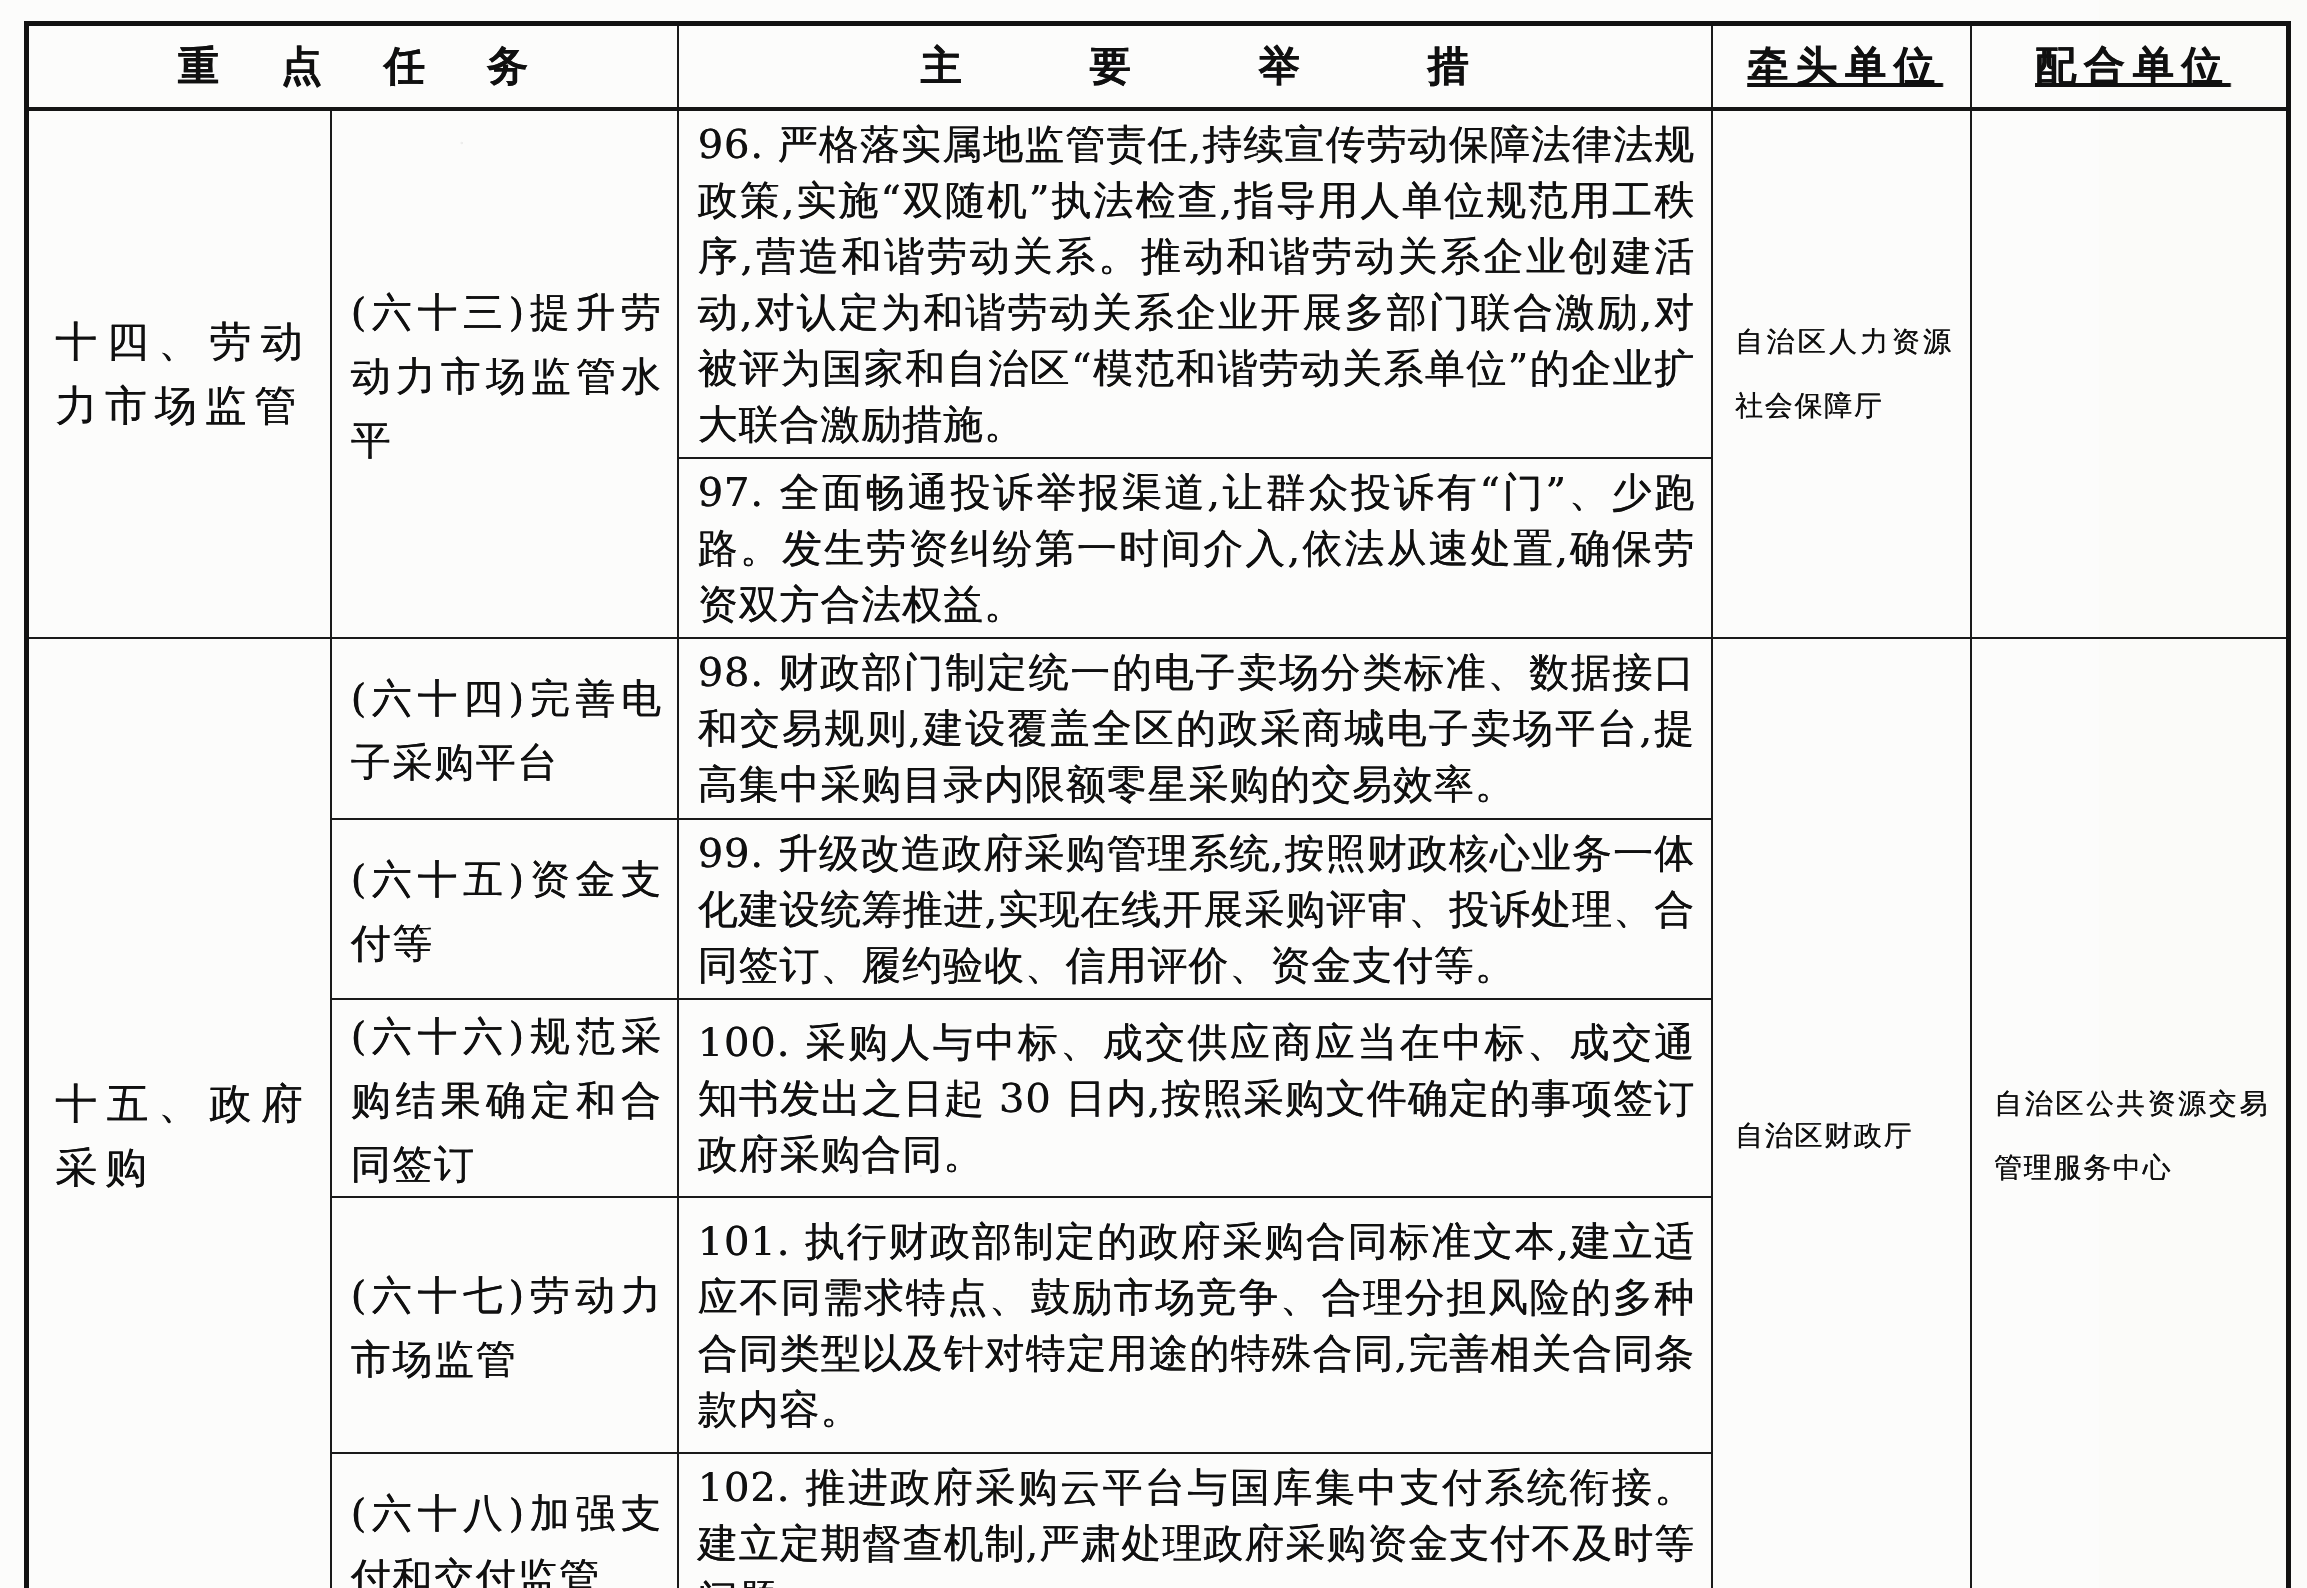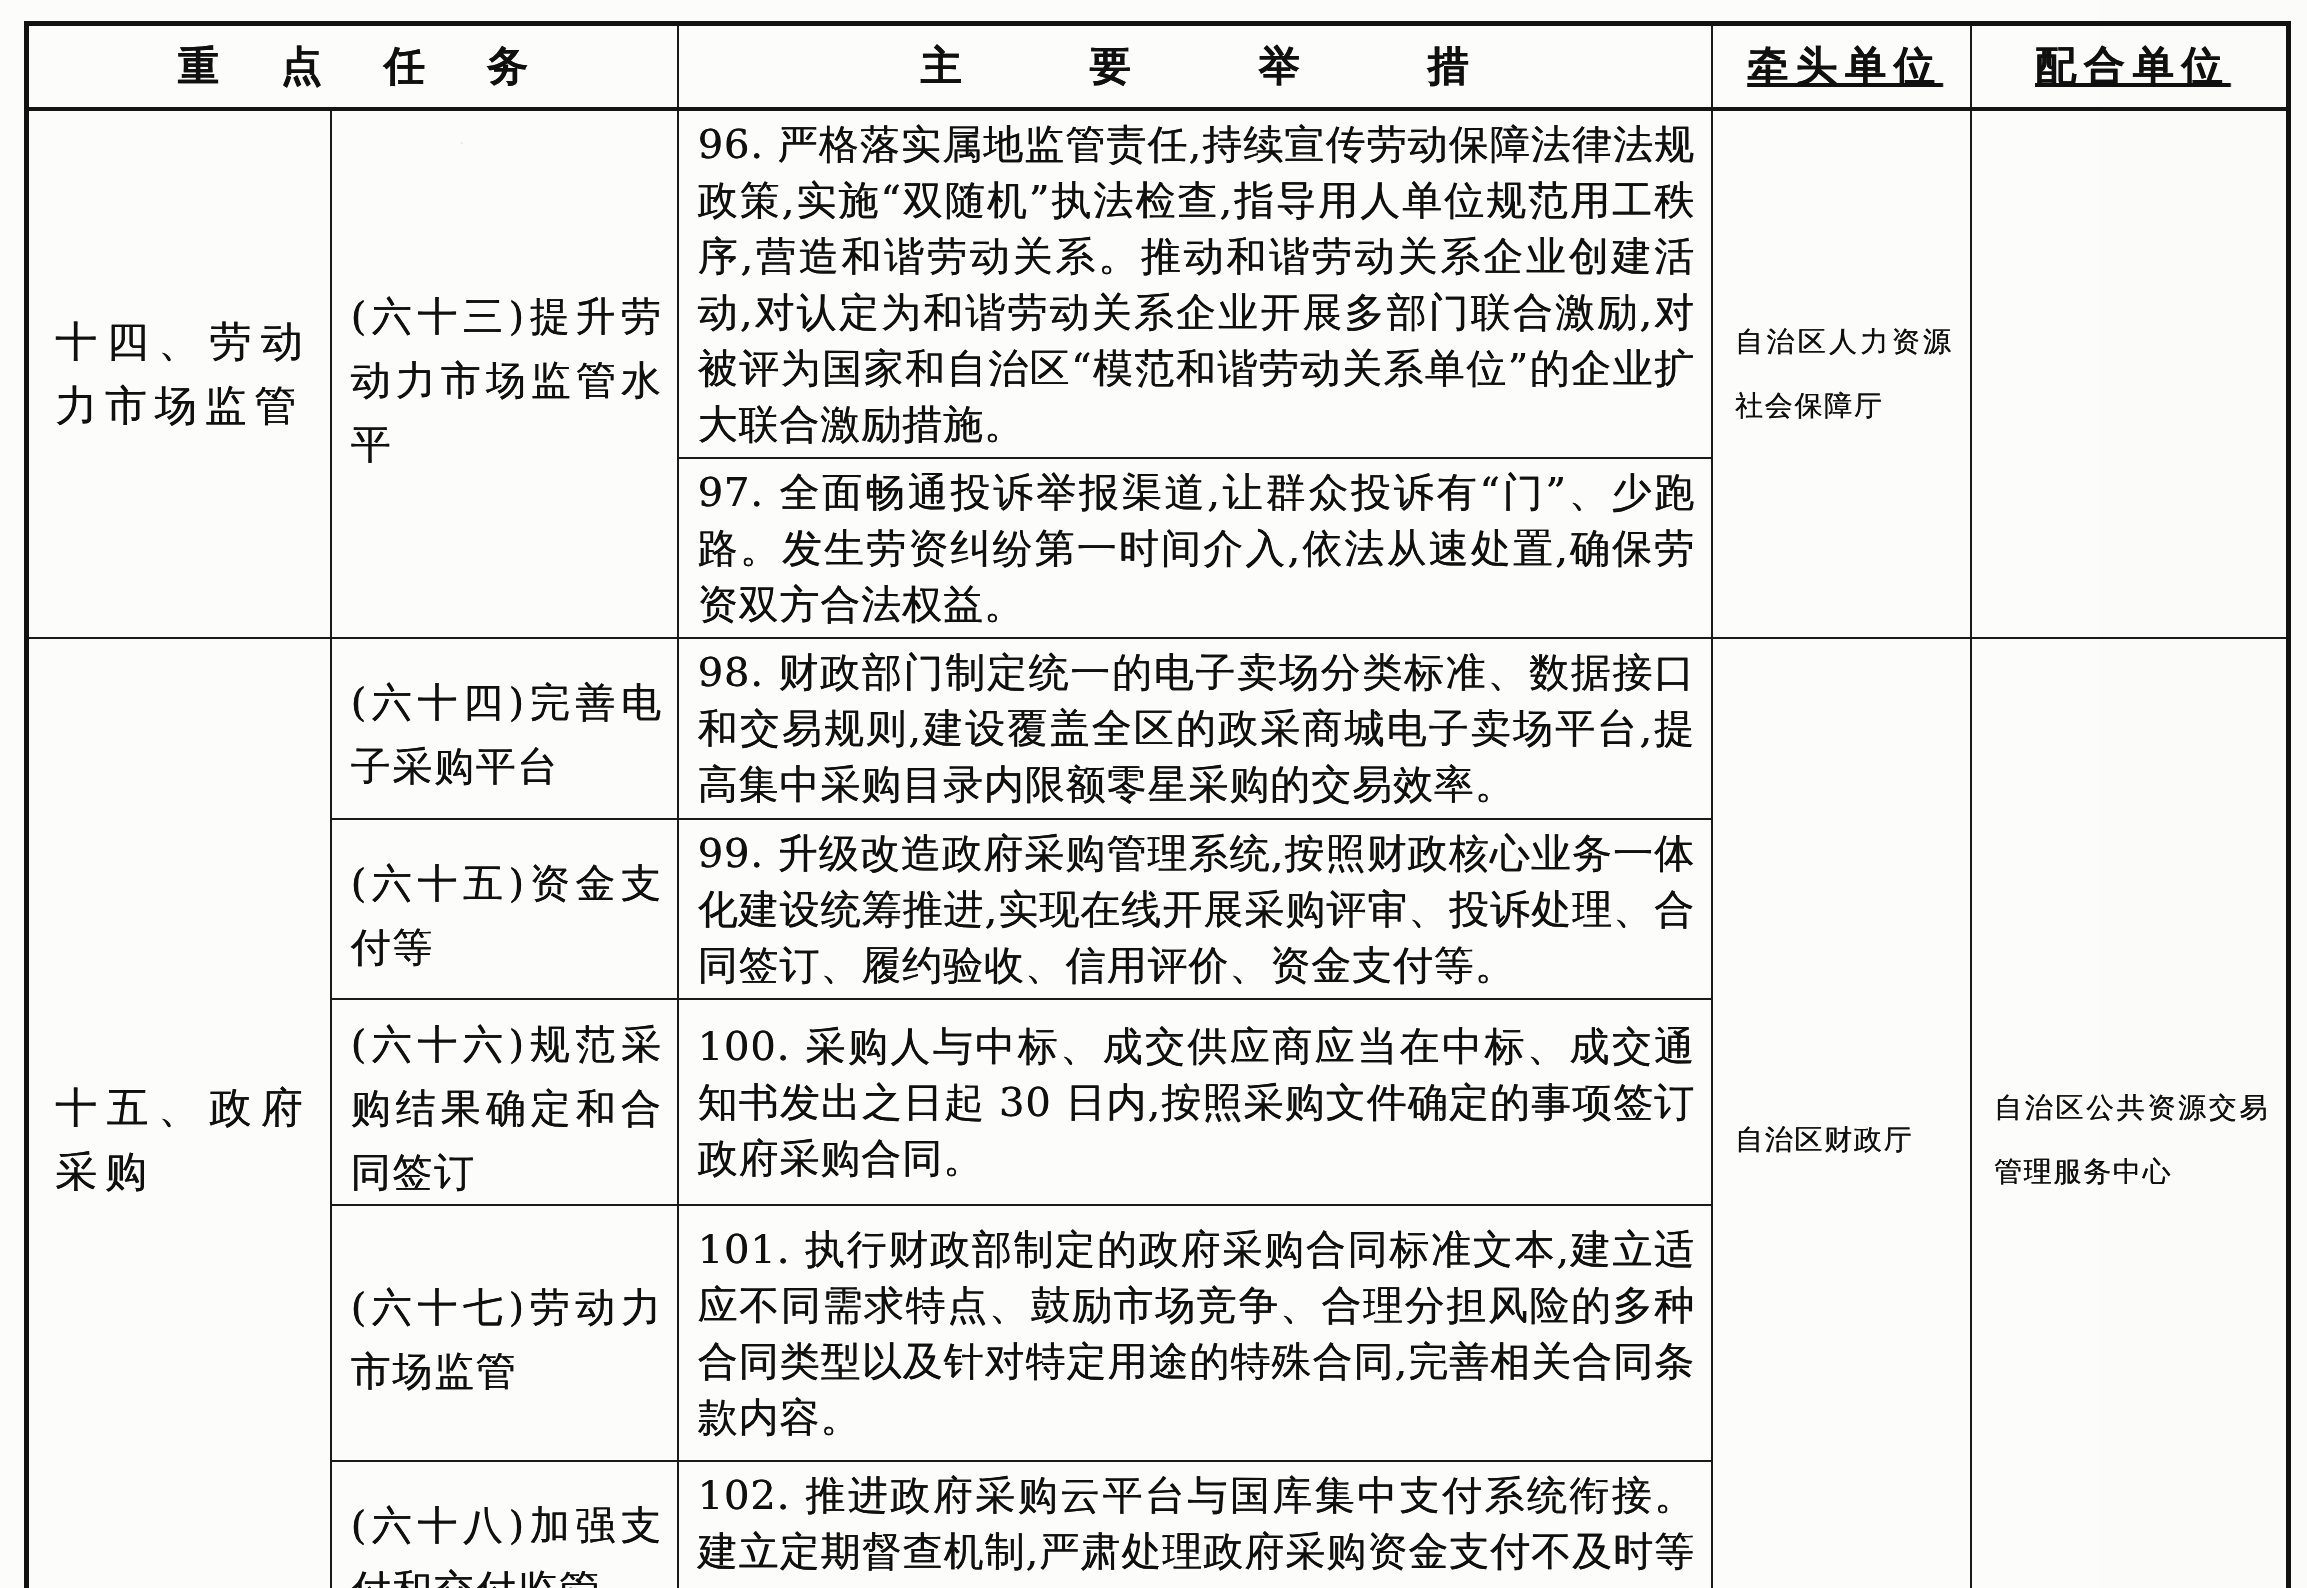--- a/index.html
+++ b/index.html
@@ -67,7 +67,7 @@
     font-size: 40px;
     line-height: 64px;
     letter-spacing: 1.7px;
-    padding: 12px 14px 0 19px;
+    padding: 4px 14px 0 19px;
     text-align: justify;
     text-justify: inter-character;
     text-shadow: 0.4px 0 0 currentColor;

